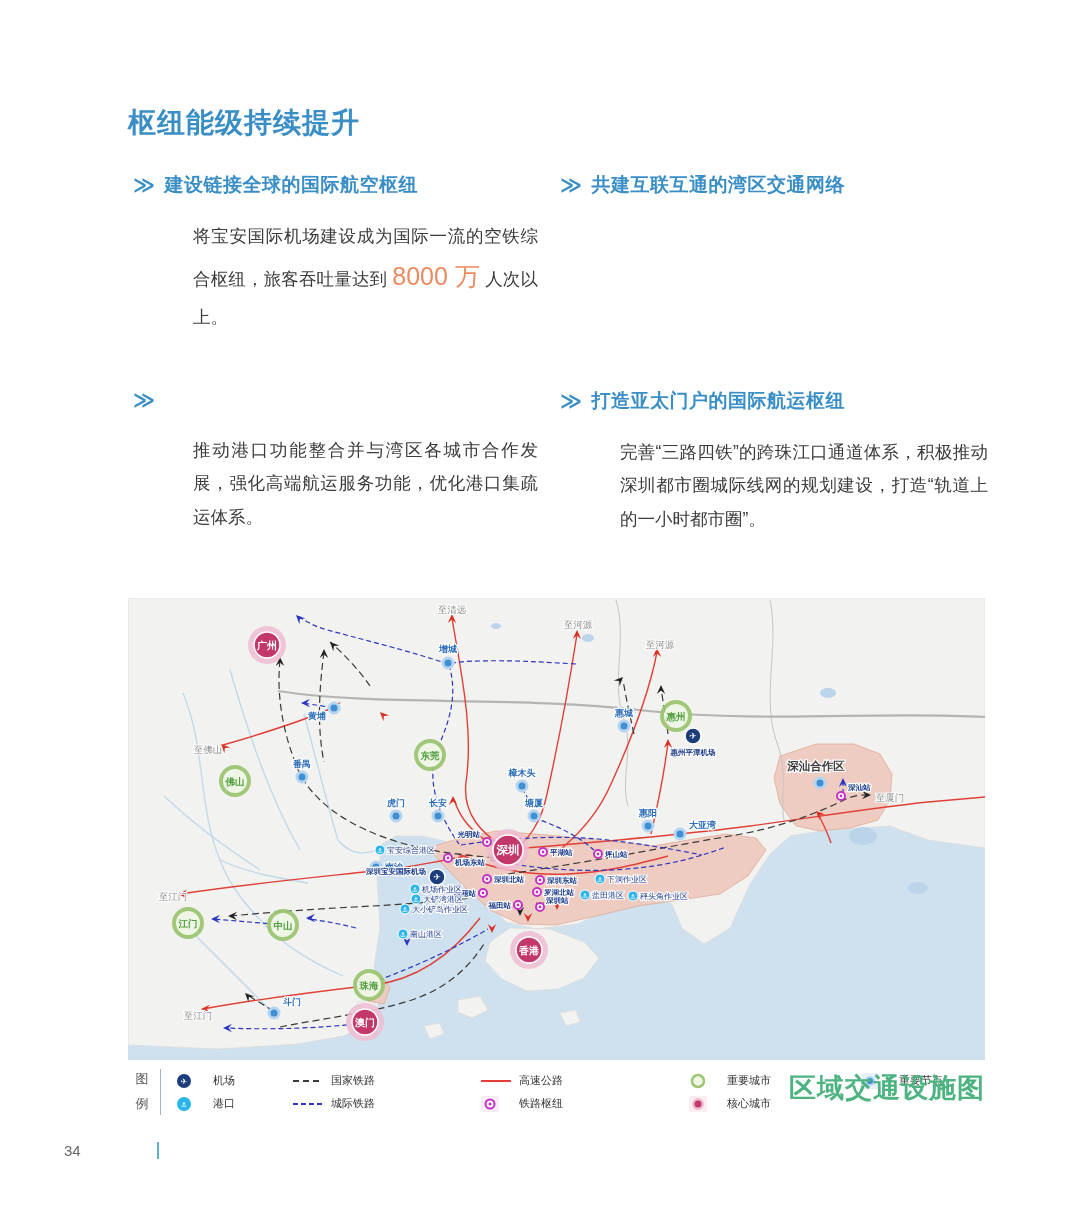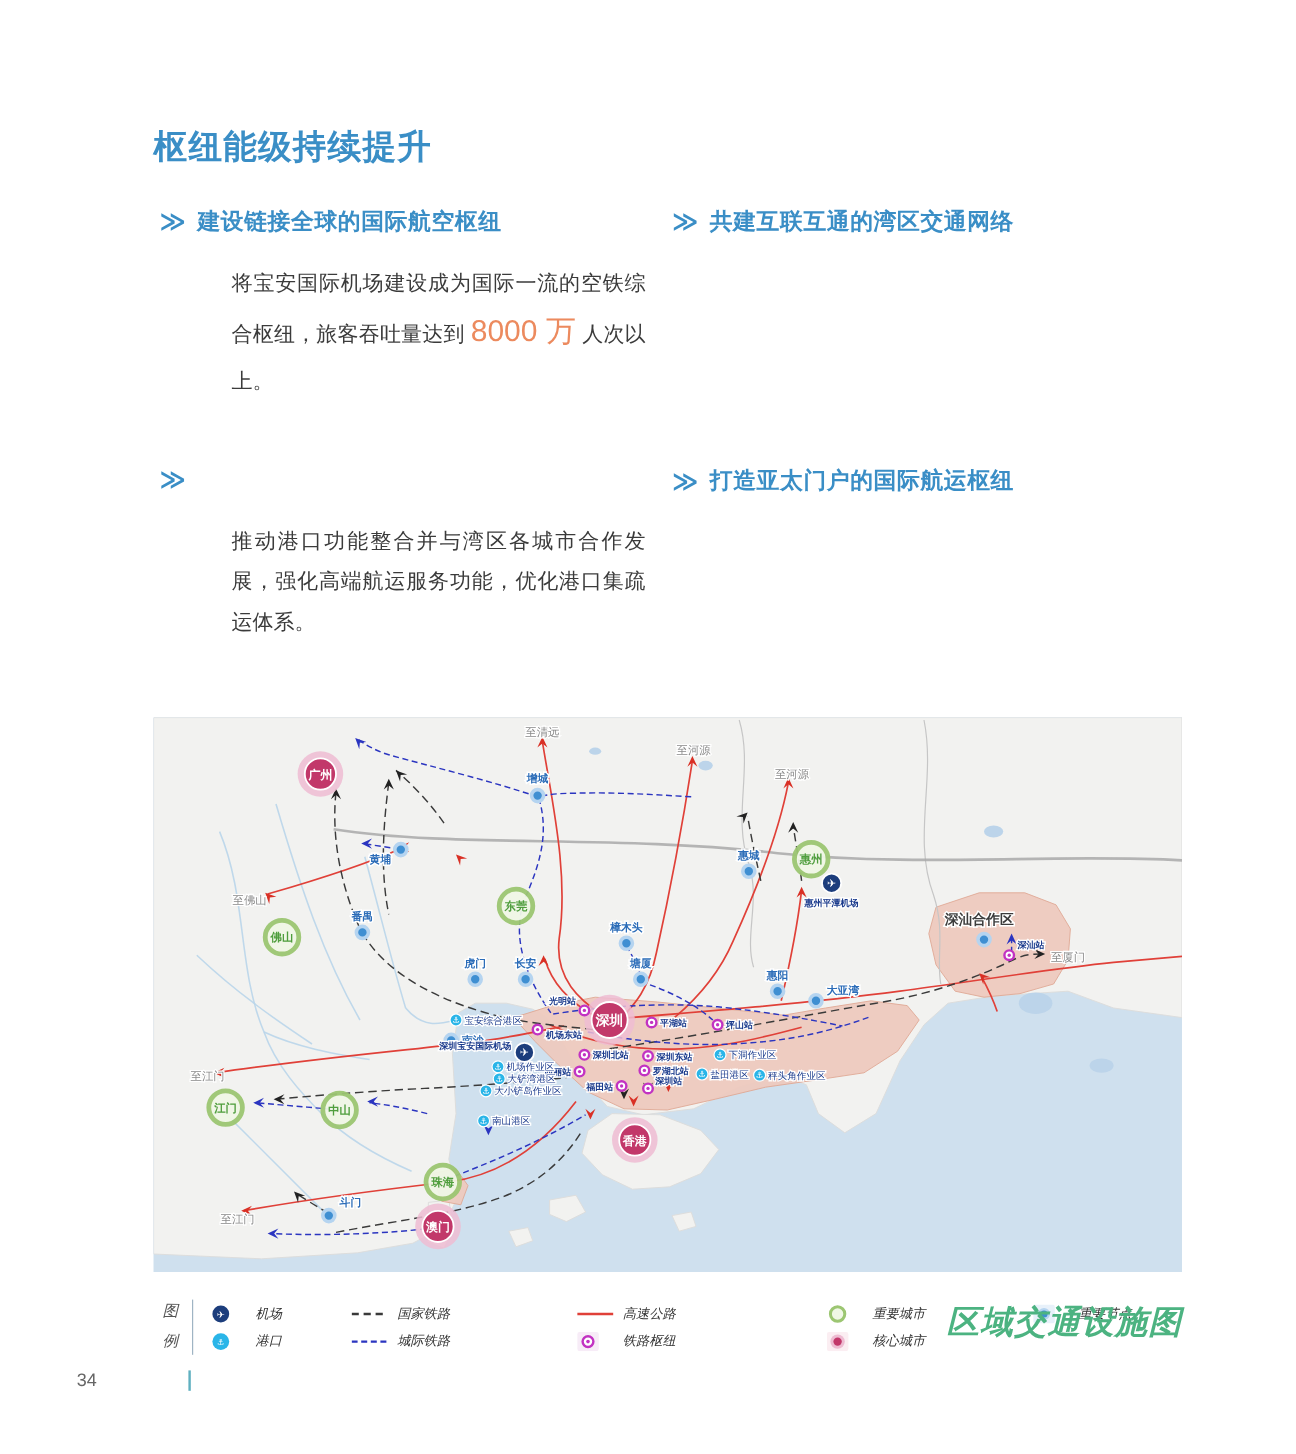--- a/index.html
+++ b/index.html
@@ -72,6 +72,7 @@
       <span class="marker">≫</span>
       <span>打造亚太门户的国际航运枢纽</span>
     </div>
+    <div class="sec-body">完善“三路四铁”的跨珠江口通道体系，积极推动深圳都市圈城际线网的规划建设，打造“轨道上的一小时都市圈”。</div>
   </div>
 
   <div class="map-block">

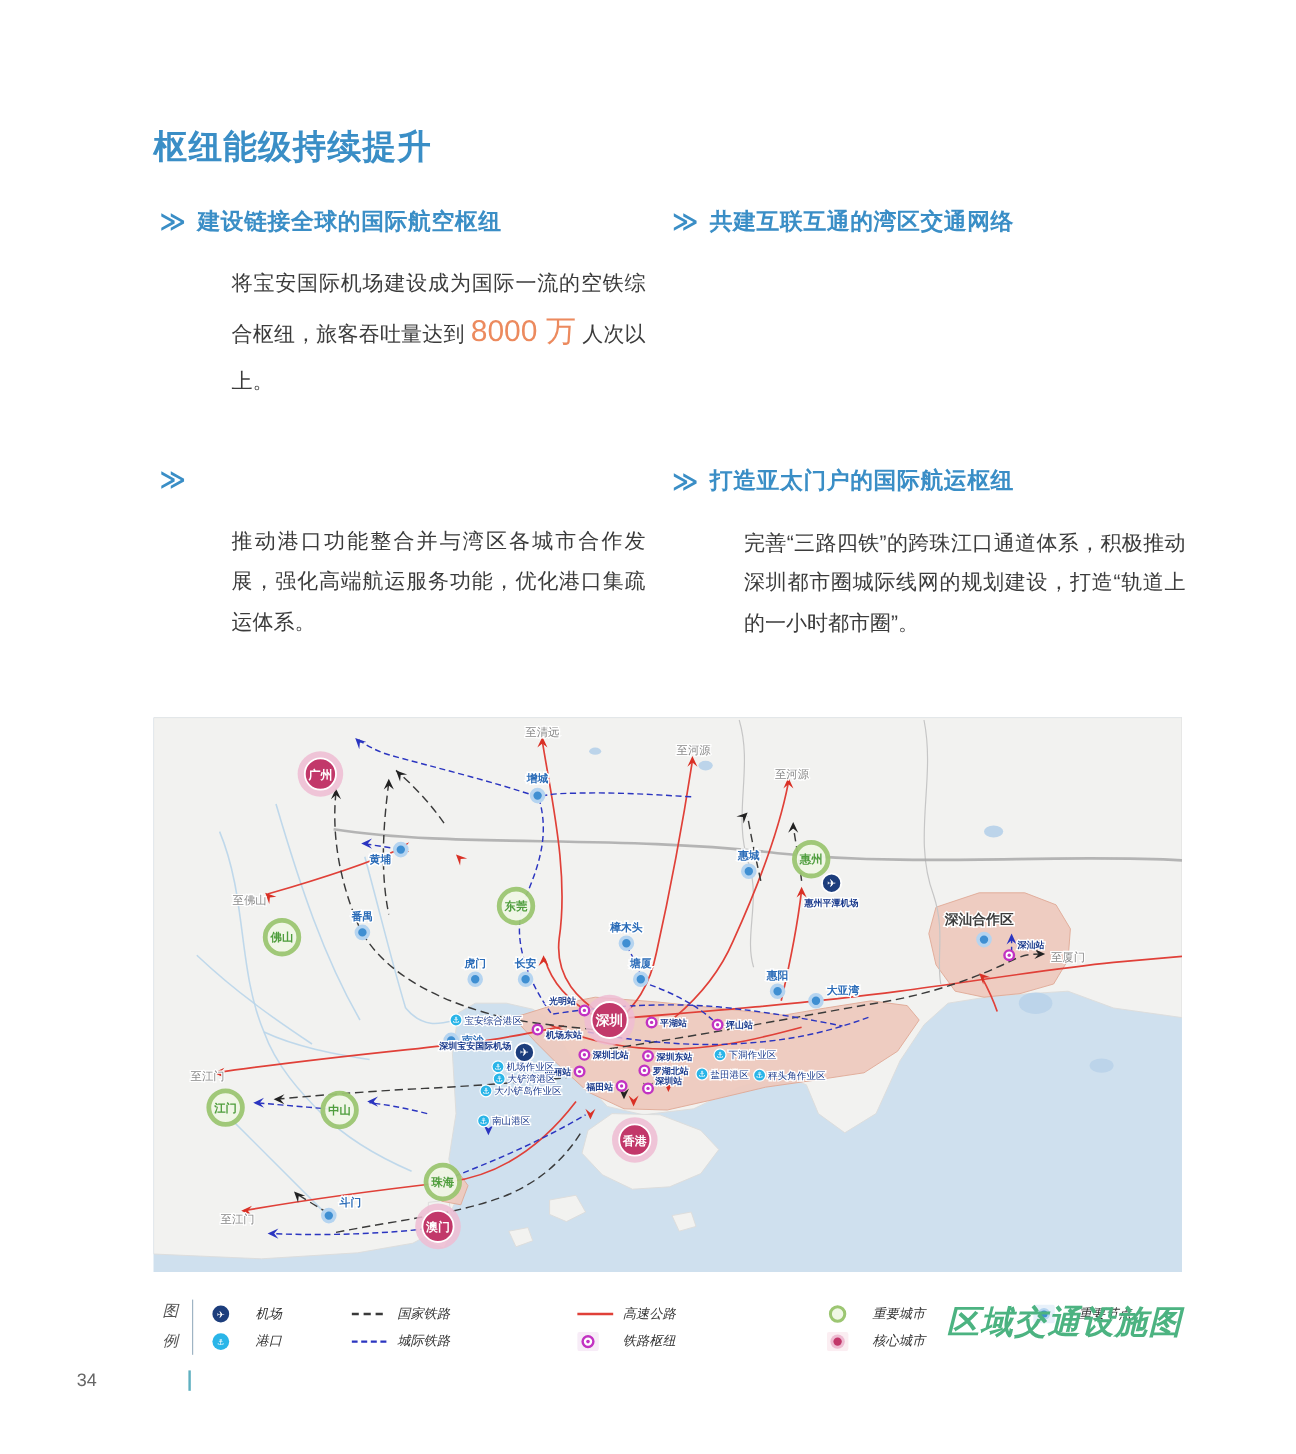--- a/index.html
+++ b/index.html
@@ -13,7 +13,7 @@
   .hl{color:#ec8a5e;font-size:25px;}
   .map-block{position:absolute;left:128px;top:598px;width:857px;height:522px;}
   .map-svg{display:block;width:857px;height:462px;background:#cfe0ee;}
-  .legend-strip{position:relative;display:flex;align-items:center;height:60px;background:#fff;padding-top:16px;font-style:italic;}
+  .legend-strip{position:relative;display:flex;align-items:center;height:60px;background:#fff;padding-top:2px;}
   .legend-key{width:16px;font-size:13px;color:#555;line-height:1.9;word-break:break-all;margin-left:6px;text-align:center;}
   .legend-divider{width:1px;height:46px;background:#9fb4c4;margin:0 14px 0 10px;}
   .legend-rows{display:flex;flex-direction:column;gap:7px;}

